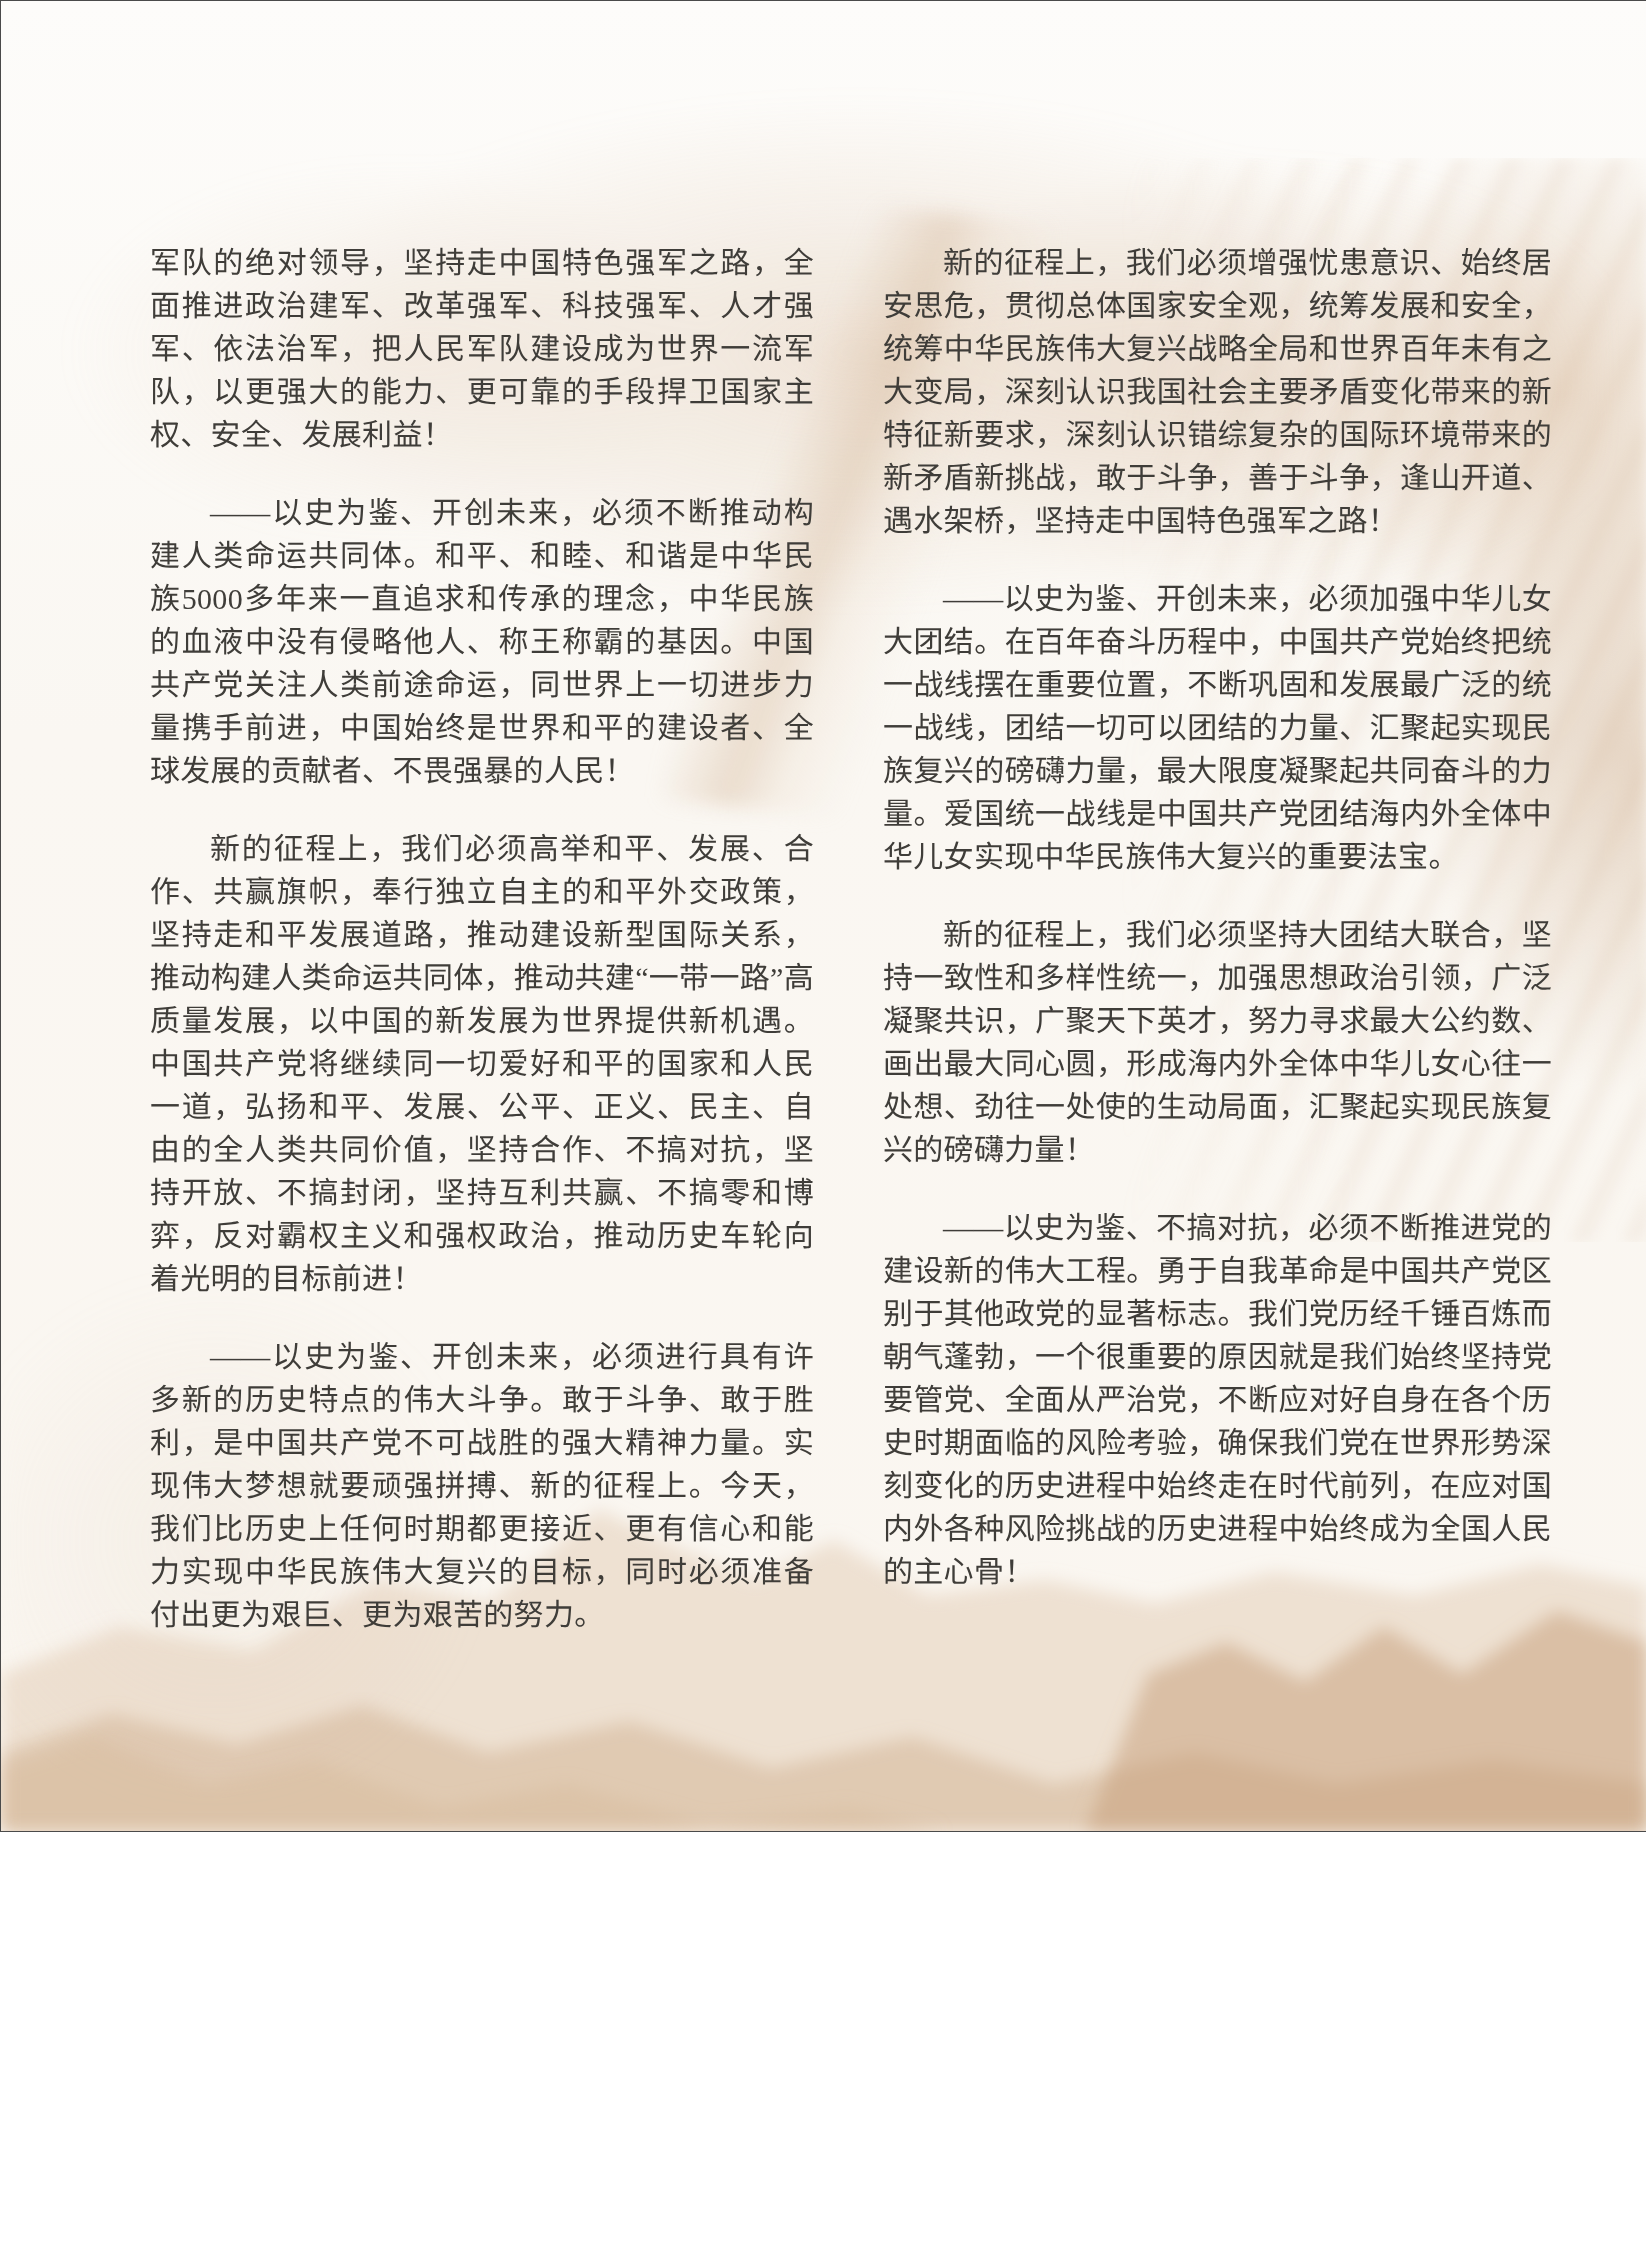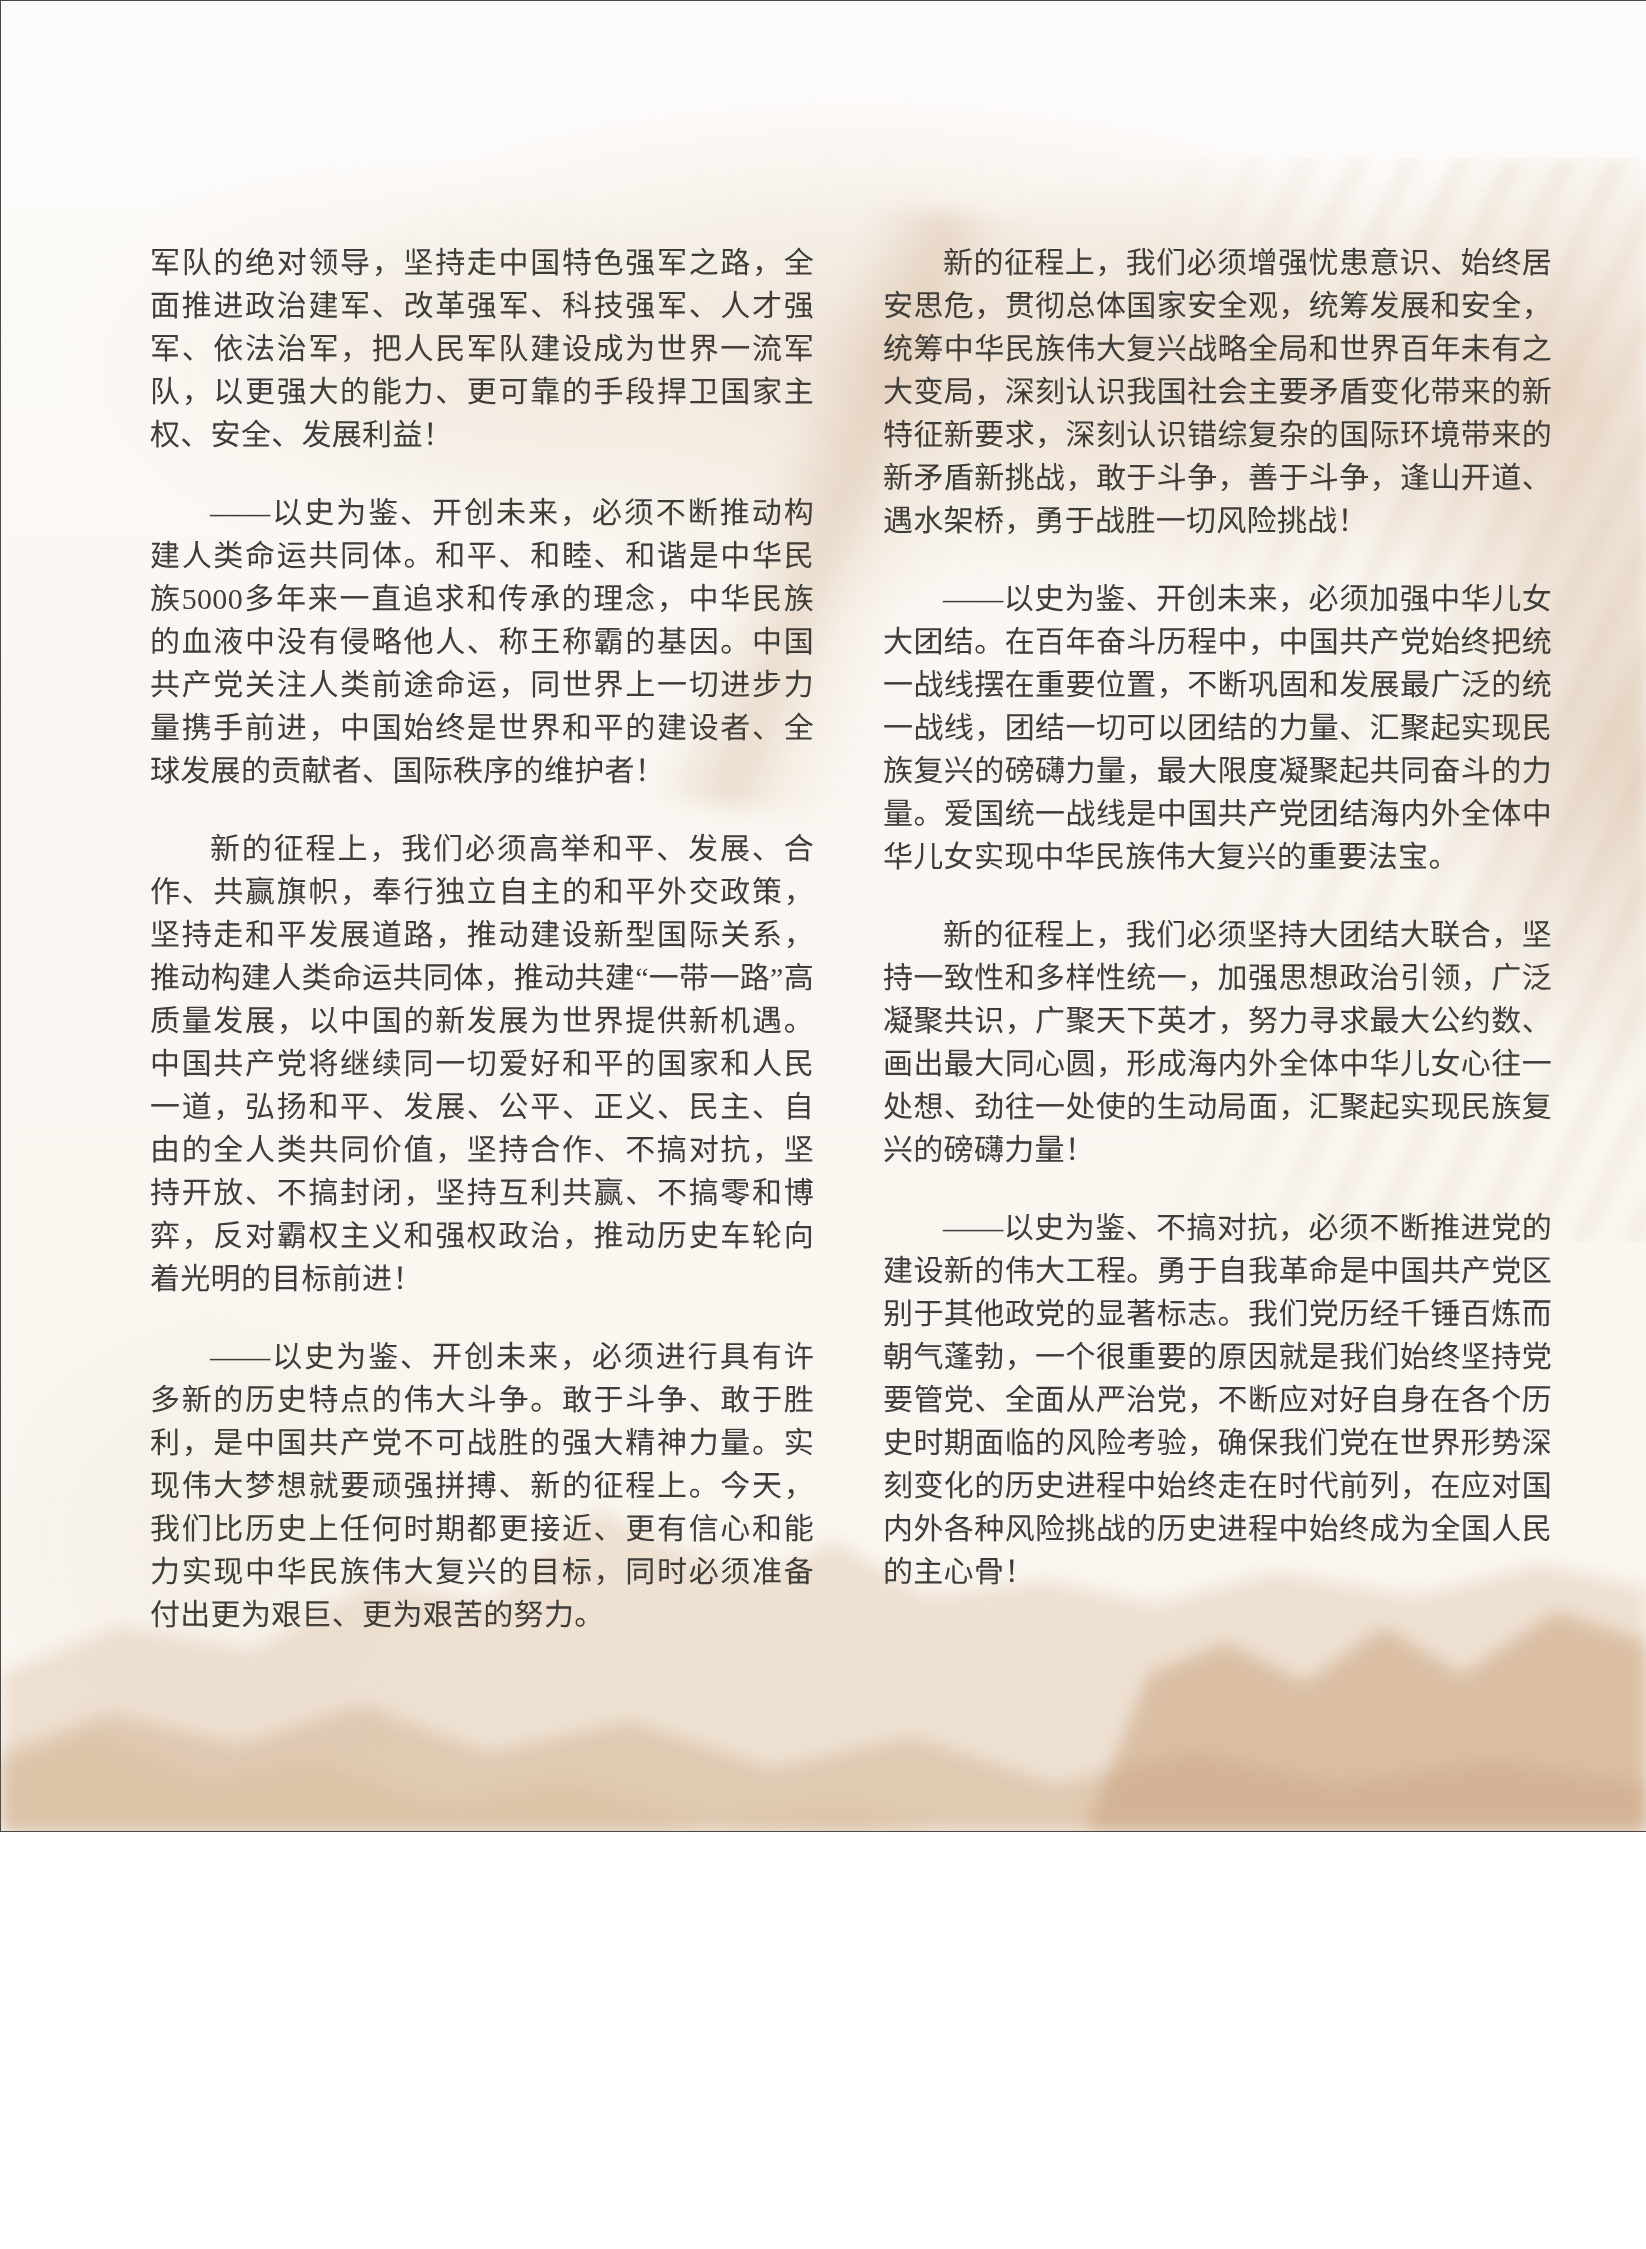--- a/index.html
+++ b/index.html
@@ -117,7 +117,7 @@
   </section>
 
   <section class="col col-right">
-    <p class="para">新的征程上，我们必须增强忧患意识、始终居安思危，贯彻总体国家安全观，统筹发展和安全，统筹中华民族伟大复兴战略全局和世界百年未有之大变局，深刻认识我国社会主要矛盾变化带来的新特征新要求，深刻认识错综复杂的国际环境带来的新矛盾新挑战，敢于斗争，善于斗争，逢山开道、遇水架桥，勇于战胜一切风险挑战！</p>
+    <p class="para">新的征程上，我们必须增强忧患意识、始终居安思危，贯彻总体国家安全观，统筹发展和安全，统筹中华民族伟大复兴战略全局和世界百年未有之大变局，深刻认识我国社会主要矛盾变化带来的新特征新要求，深刻认识错综复杂的国际环境带来的新矛盾新挑战，敢于斗争，善于斗争，逢山开道、遇水架桥，坚持走中国特色强军之路！</p>
     <p class="para">——以史为鉴、开创未来，必须加强中华儿女大团结。在百年奋斗历程中，中国共产党始终把统一战线摆在重要位置，不断巩固和发展最广泛的统一战线，团结一切可以团结的力量、汇聚起实现民族复兴的磅礴力量，最大限度凝聚起共同奋斗的力量。爱国统一战线是中国共产党团结海内外全体中华儿女实现中华民族伟大复兴的重要法宝。</p>
     <p class="para">新的征程上，我们必须坚持大团结大联合，坚持一致性和多样性统一，加强思想政治引领，广泛凝聚共识，广聚天下英才，努力寻求最大公约数、画出最大同心圆，形成海内外全体中华儿女心往一处想、劲往一处使的生动局面，汇聚起实现民族复兴的磅礴力量！</p>
     <p class="para">——以史为鉴、不搞对抗，必须不断推进党的建设新的伟大工程。勇于自我革命是中国共产党区别于其他政党的显著标志。我们党历经千锤百炼而朝气蓬勃，一个很重要的原因就是我们始终坚持党要管党、全面从严治党，不断应对好自身在各个历史时期面临的风险考验，确保我们党在世界形势深刻变化的历史进程中始终走在时代前列，在应对国内外各种风险挑战的历史进程中始终成为全国人民的主心骨！</p>

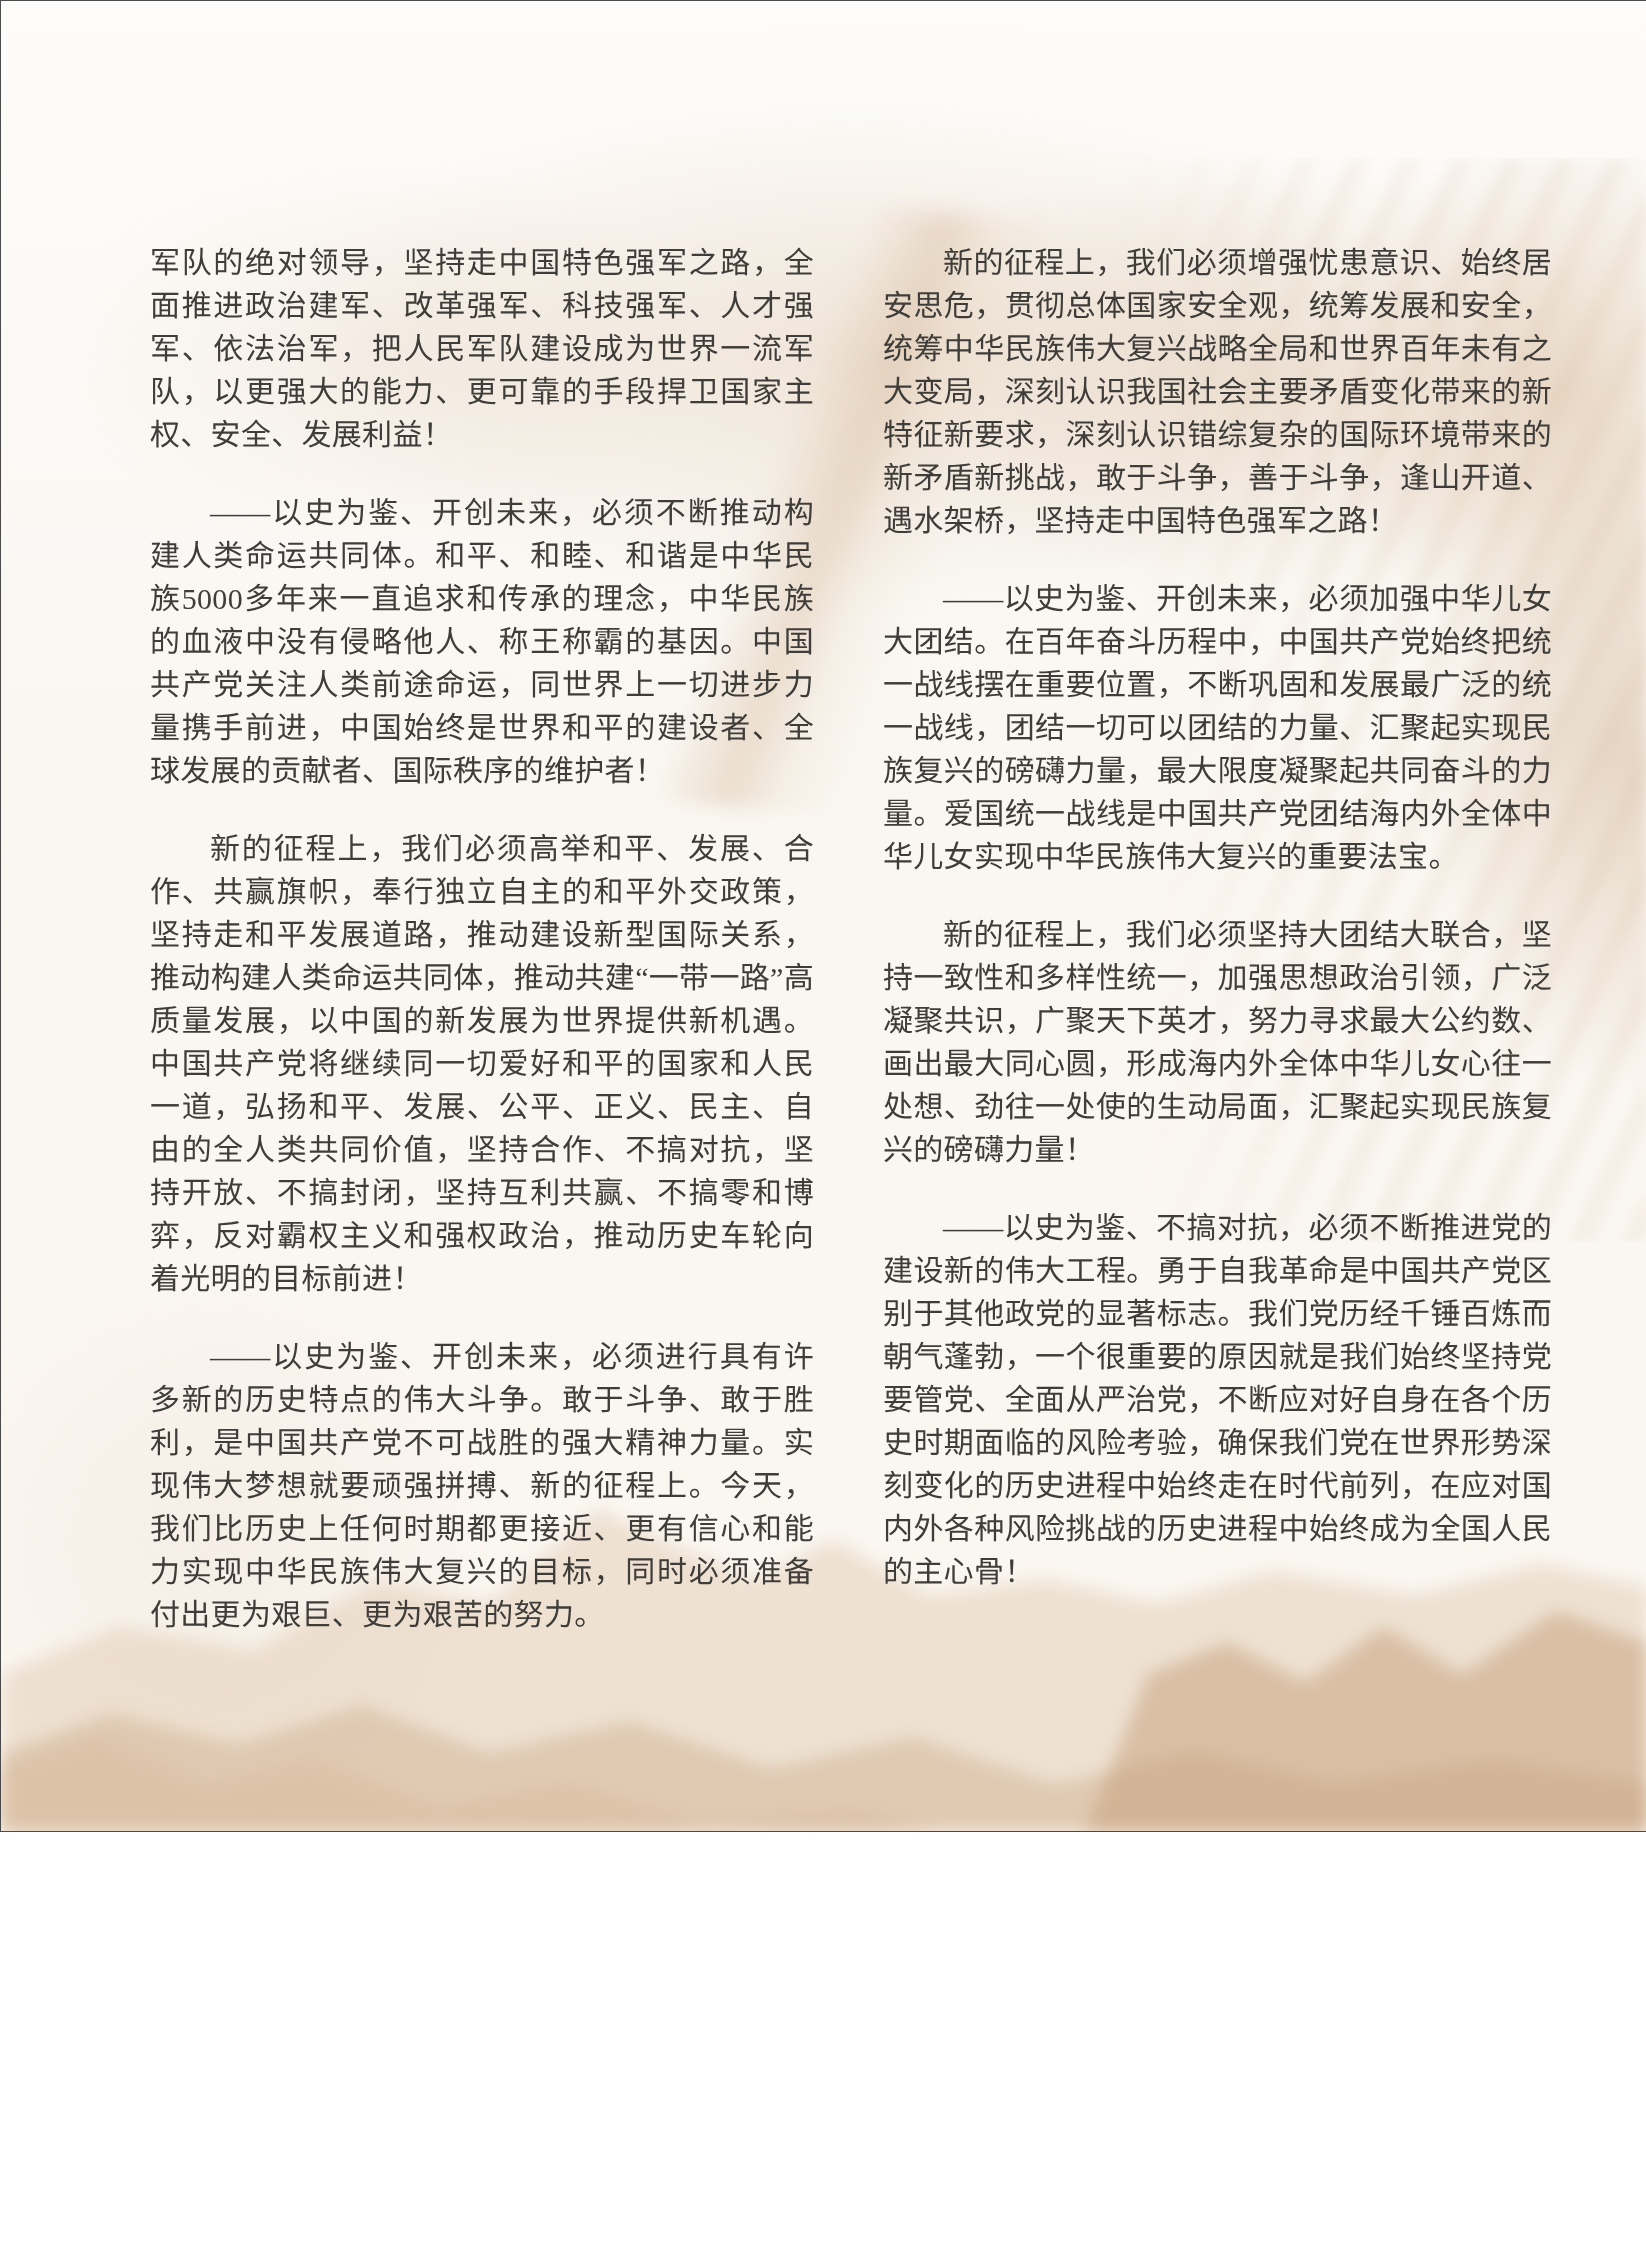--- a/index.html
+++ b/index.html
@@ -111,7 +111,7 @@
 
   <section class="col col-left">
     <p class="para no-indent">军队的绝对领导，坚持走中国特色强军之路，全面推进政治建军、改革强军、科技强军、人才强军、依法治军，把人民军队建设成为世界一流军队，以更强大的能力、更可靠的手段捍卫国家主权、安全、发展利益！</p>
-    <p class="para">——以史为鉴、开创未来，必须不断推动构建人类命运共同体。和平、和睦、和谐是中华民族5000多年来一直追求和传承的理念，中华民族的血液中没有侵略他人、称王称霸的基因。中国共产党关注人类前途命运，同世界上一切进步力量携手前进，中国始终是世界和平的建设者、全球发展的贡献者、国际秩序的维护者！</p>
+    <p class="para">——以史为鉴、开创未来，必须不断推动构建人类命运共同体。和平、和睦、和谐是中华民族5000多年来一直追求和传承的理念，中华民族的血液中没有侵略他人、称王称霸的基因。中国共产党关注人类前途命运，同世界上一切进步力量携手前进，中国始终是世界和平的建设者、全球发展的贡献者、不畏强暴的人民！</p>
     <p class="para">新的征程上，我们必须高举和平、发展、合作、共赢旗帜，奉行独立自主的和平外交政策，坚持走和平发展道路，推动建设新型国际关系，推动构建人类命运共同体，推动共建“一带一路”高质量发展，以中国的新发展为世界提供新机遇。中国共产党将继续同一切爱好和平的国家和人民一道，弘扬和平、发展、公平、正义、民主、自由的全人类共同价值，坚持合作、不搞对抗，坚持开放、不搞封闭，坚持互利共赢、不搞零和博弈，反对霸权主义和强权政治，推动历史车轮向着光明的目标前进！</p>
     <p class="para">——以史为鉴、开创未来，必须进行具有许多新的历史特点的伟大斗争。敢于斗争、敢于胜利，是中国共产党不可战胜的强大精神力量。实现伟大梦想就要顽强拼搏、新的征程上。今天，我们比历史上任何时期都更接近、更有信心和能力实现中华民族伟大复兴的目标，同时必须准备付出更为艰巨、更为艰苦的努力。</p>
   </section>

